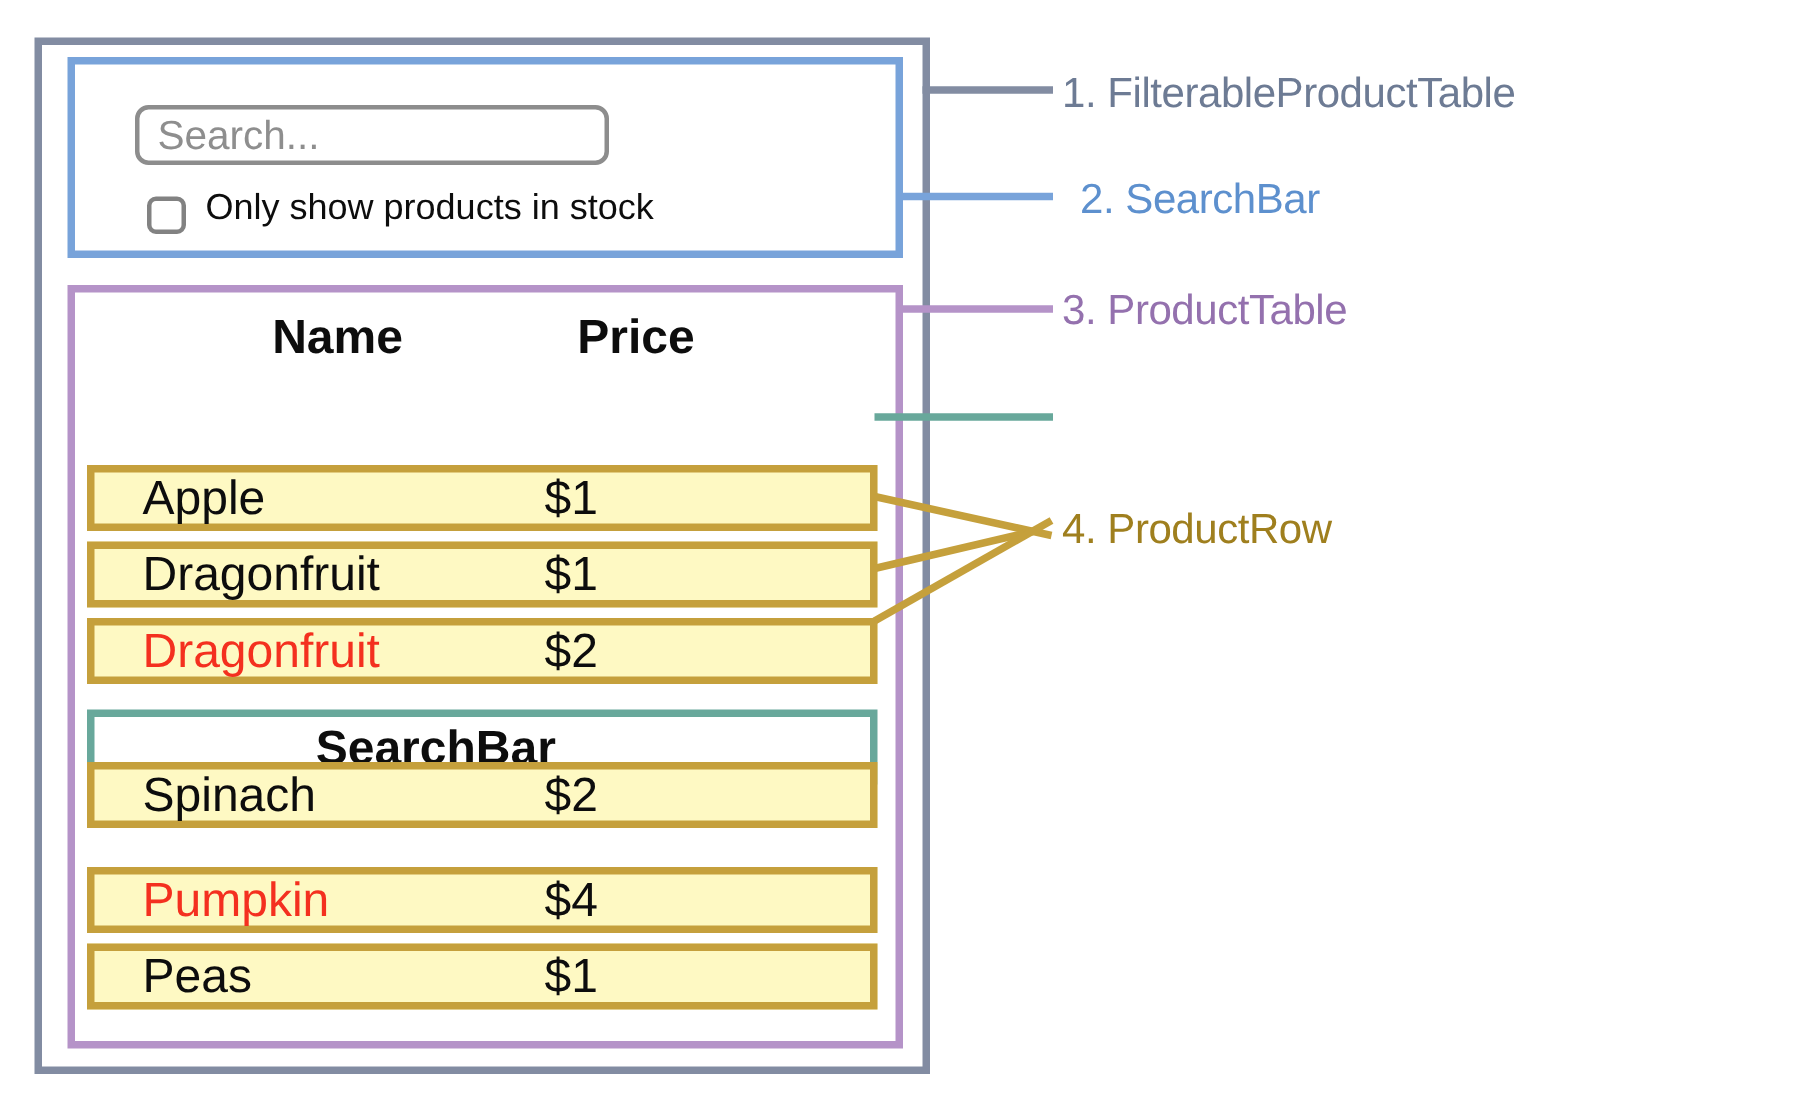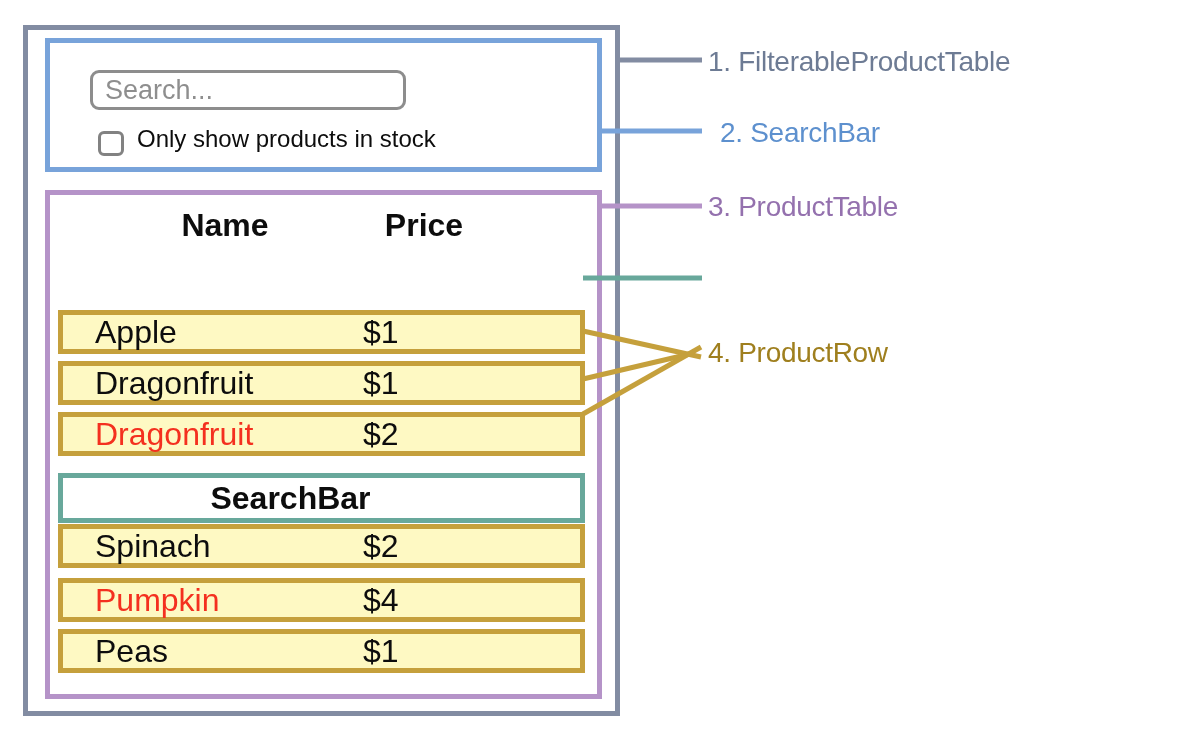--- a/index.html
+++ b/index.html
@@ -128,7 +128,7 @@
     <span class="ctext">SearchBar</span>
   </div>
 
-  <div class="prow" style="top:524px">
+  <div class="prow" style="top:508px">
     <span class="pname">Spinach</span>
     <span class="pprice">$2</span>
   </div>

